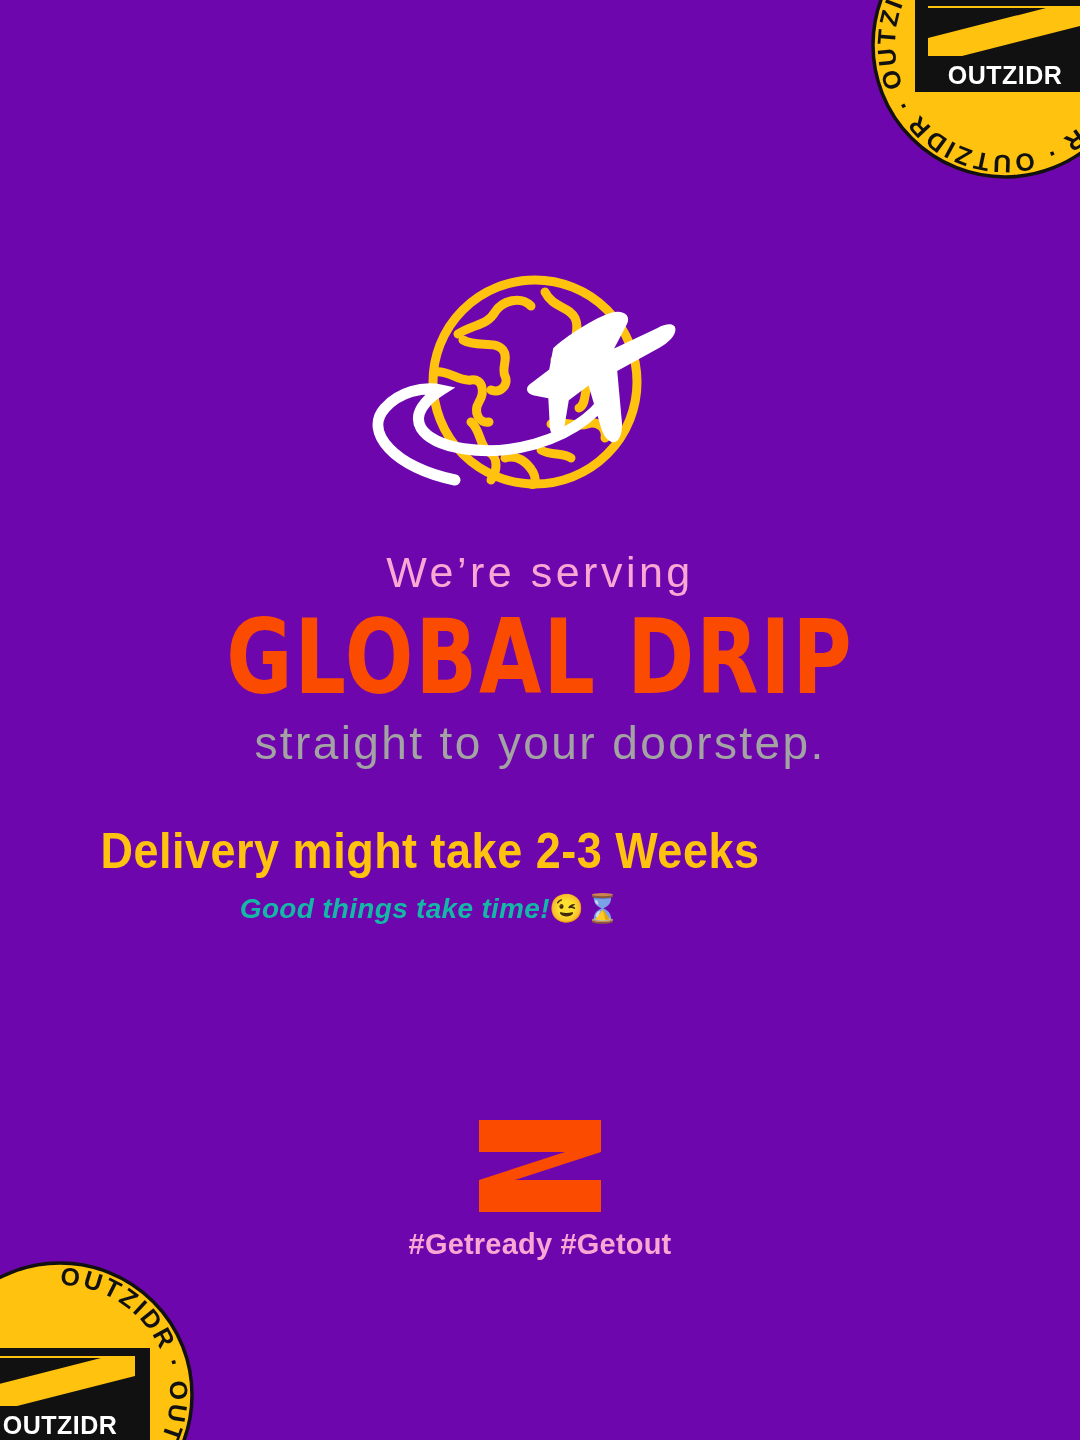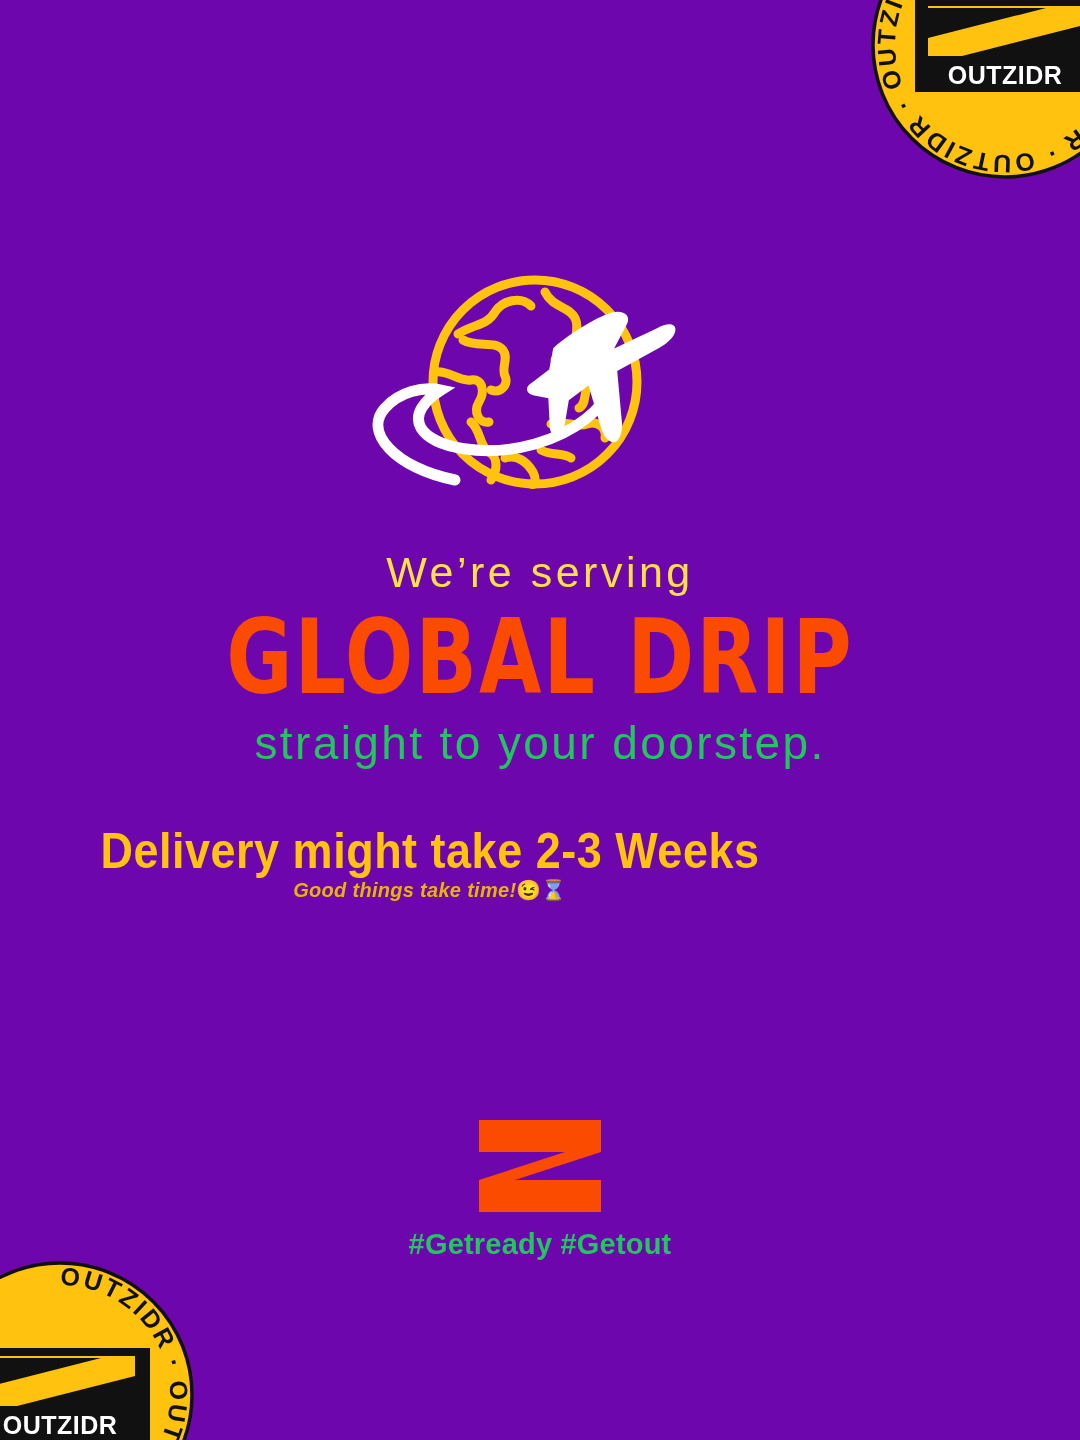--- a/index.html
+++ b/index.html
@@ -38,7 +38,7 @@
     text-align:center;
   }
   #line-serving {
-    color:#fde047;
+    color:#f9a8d4;
     font-size:43px;
     font-weight:300;
     letter-spacing:3.5px;

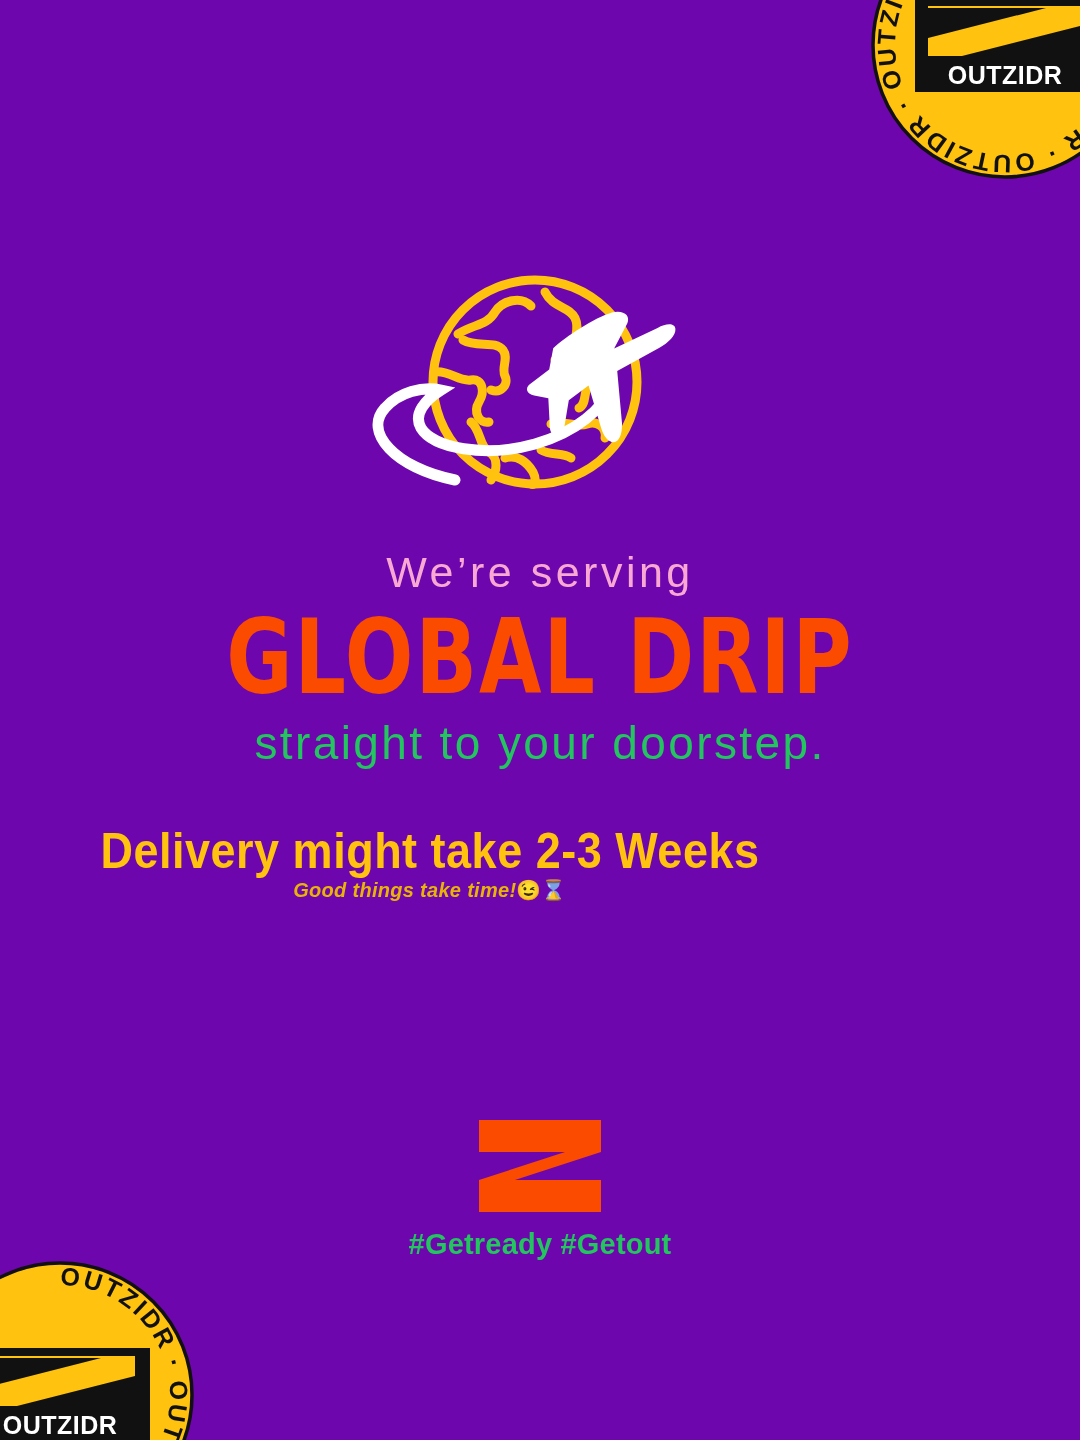--- a/index.html
+++ b/index.html
@@ -57,7 +57,7 @@
     font-family:"DejaVu Sans", sans-serif;
   }
   #line-doorstep {
-    color:#22c55e;
+    color:#a3a3a3;
     font-size:46px;
     font-weight:300;
     letter-spacing:2.4px;

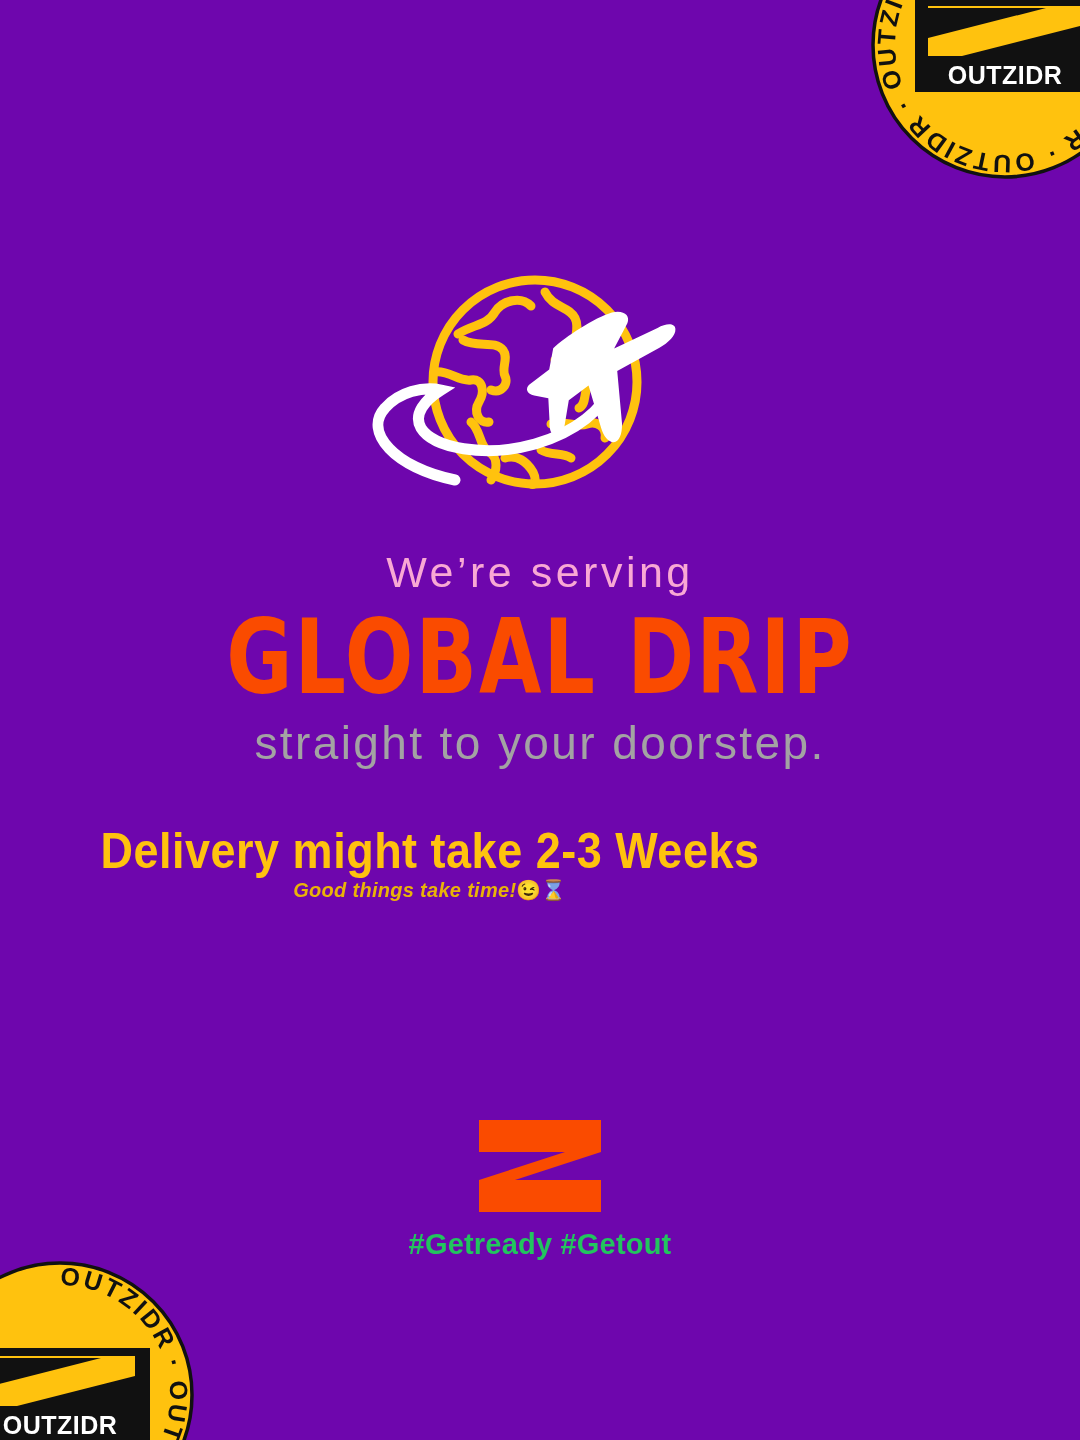--- a/index.html
+++ b/index.html
@@ -81,9 +81,9 @@
     transform-origin:center top;
   }
   #delivery-subtext {
-    margin-top:4px;
-    color:#eab308;
-    font-size:20px;
+    margin-top:18px;
+    color:#14b8a6;
+    font-size:28px;
     font-weight:bold;
     font-style:italic;
     letter-spacing:0.3px;

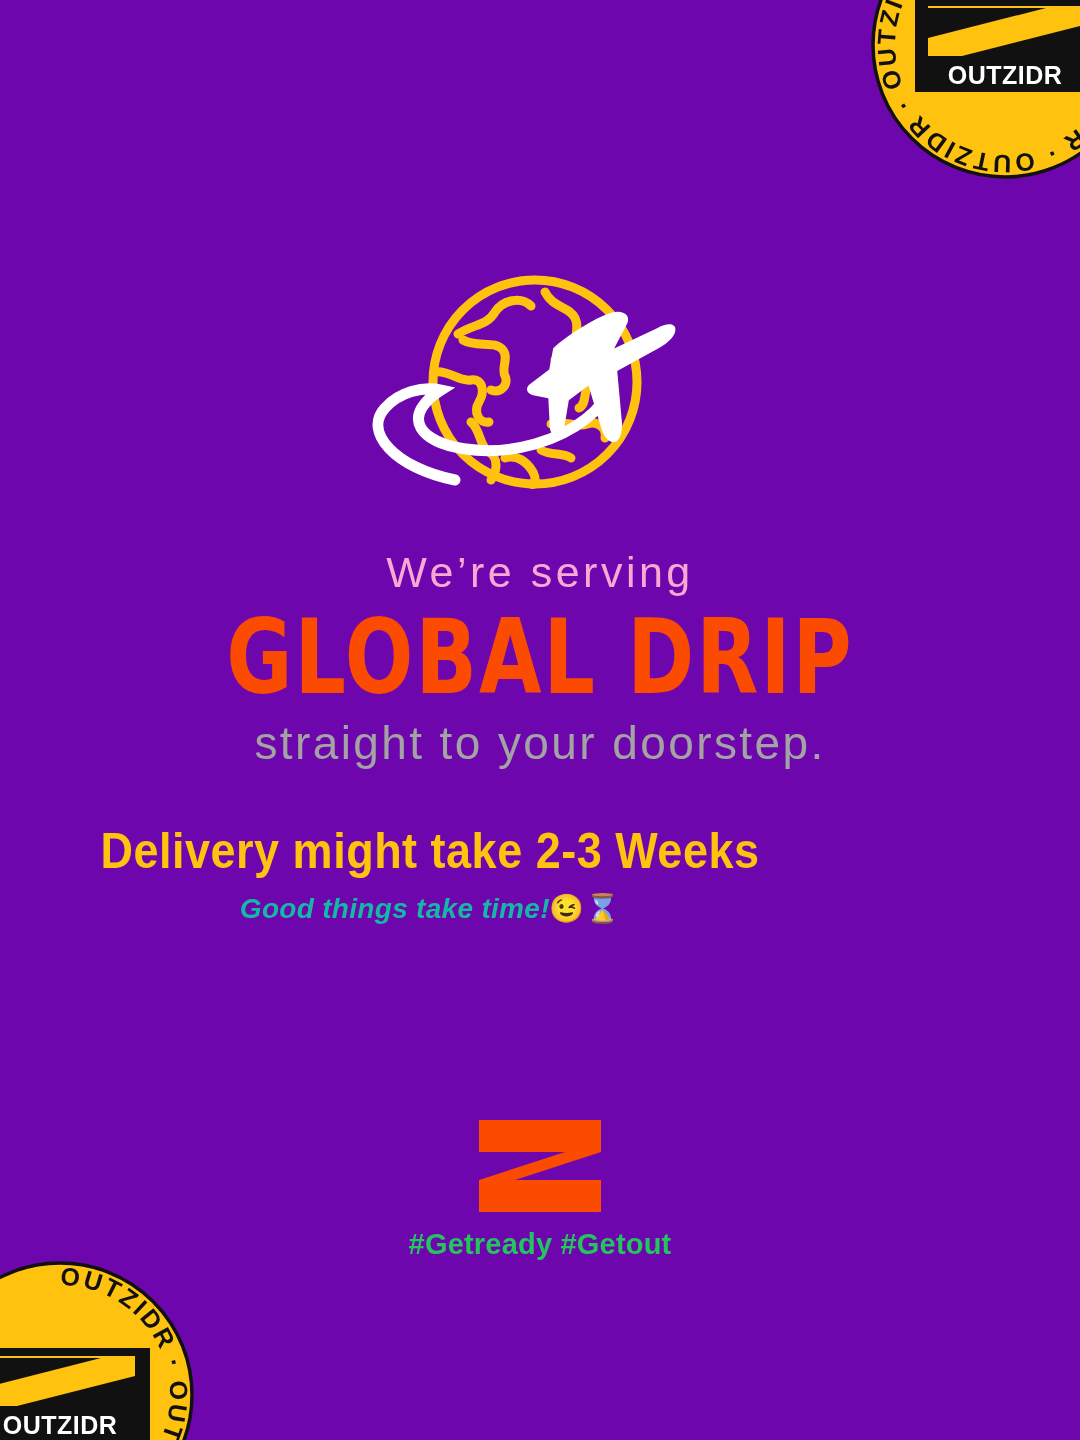--- a/index.html
+++ b/index.html
@@ -100,7 +100,7 @@
   #z-logo { display:block; margin:0 auto; width:126px; height:96px; }
   #footer-tagline {
     margin-top:14px;
-    color:#22c55e;
+    color:#f9a8d4;
     font-size:29px;
     font-weight:bold;
     letter-spacing:0.2px;

